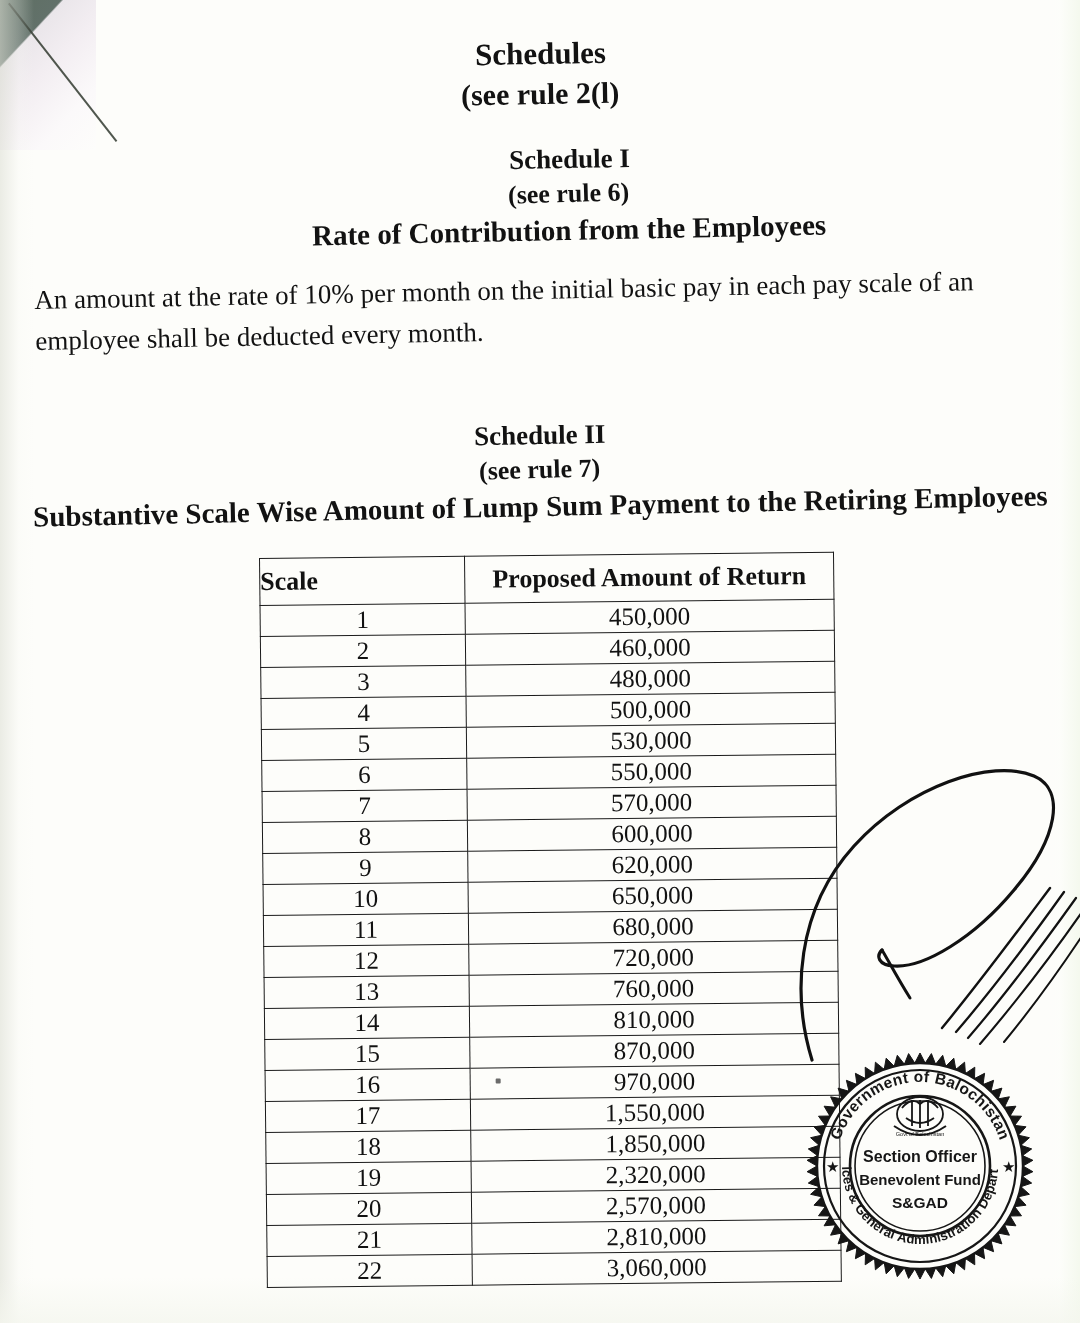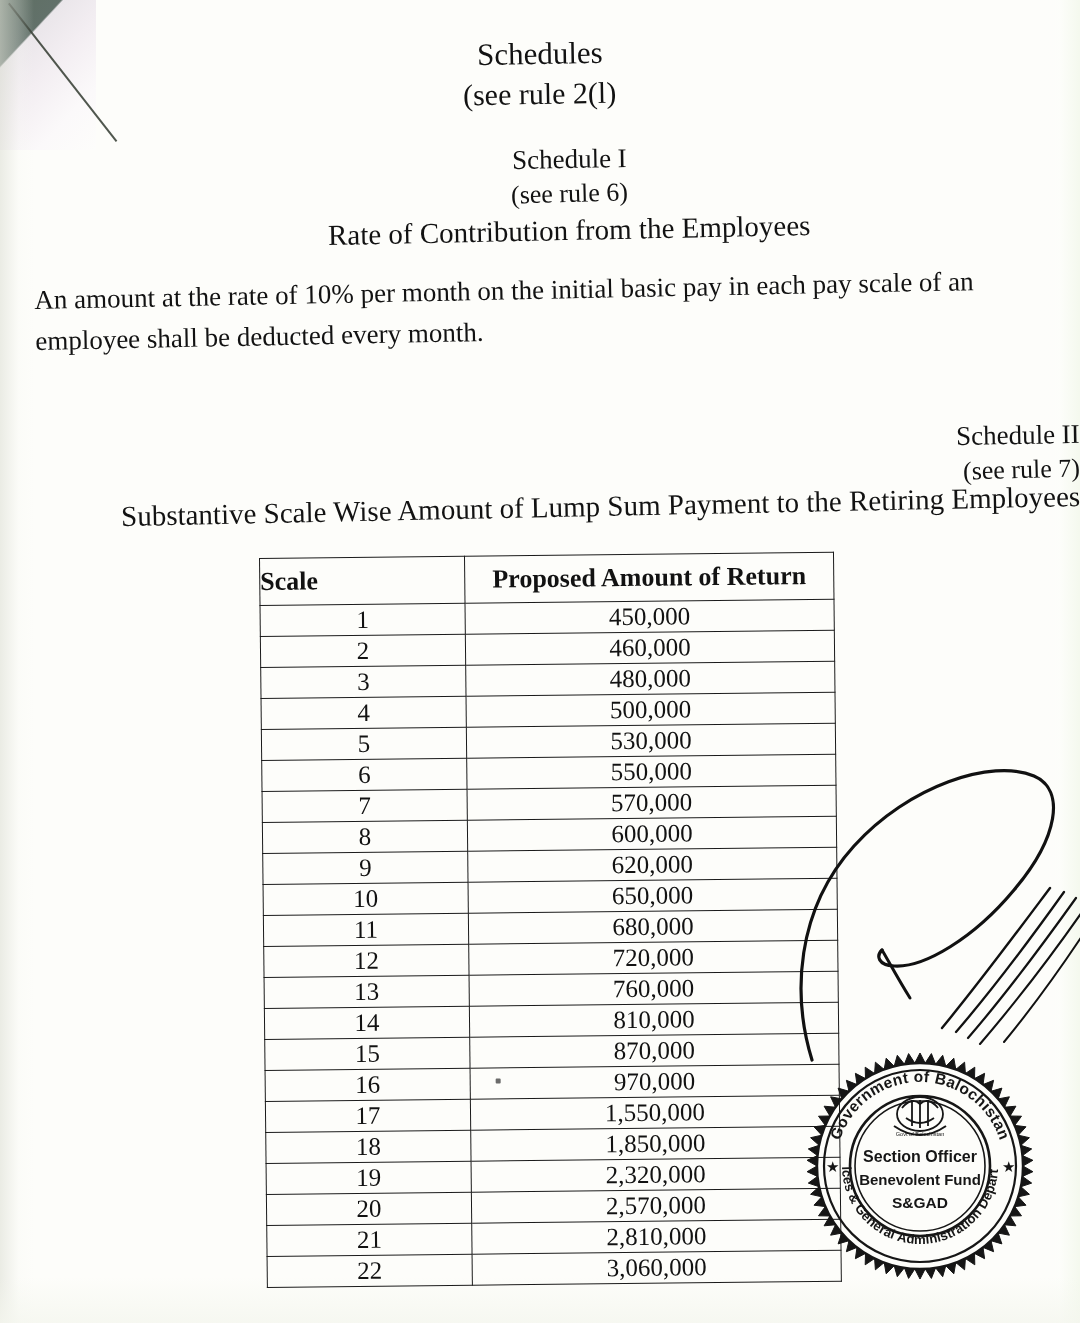--- a/index.html
+++ b/index.html
@@ -76,7 +76,7 @@
 
   .h-center {
     text-align: center;
-    font-weight: normal;
+    font-weight: bold;
     line-height: 1.30;
   }
   #title-schedules {

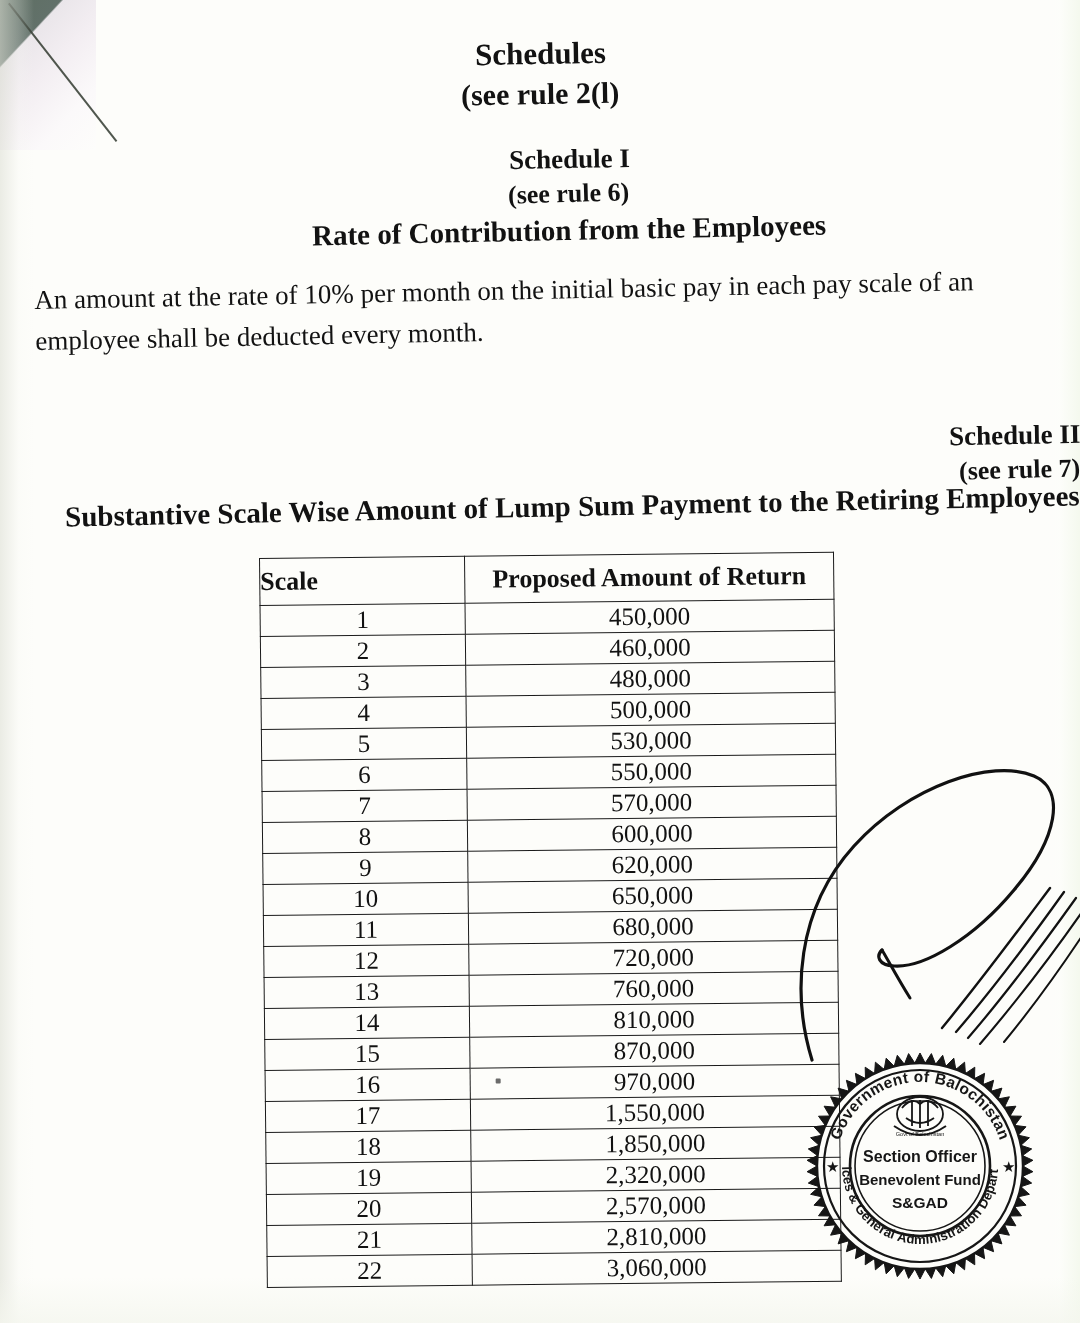--- a/index.html
+++ b/index.html
@@ -100,7 +100,6 @@
   #sched2-head {
     left: 0; top: 418px; width: 1080px;
     font-size: 27px;
-    text-align: right;
   }
   #sched2-head .rule { font-size: 26px; }
   #sched2-head .subject {

